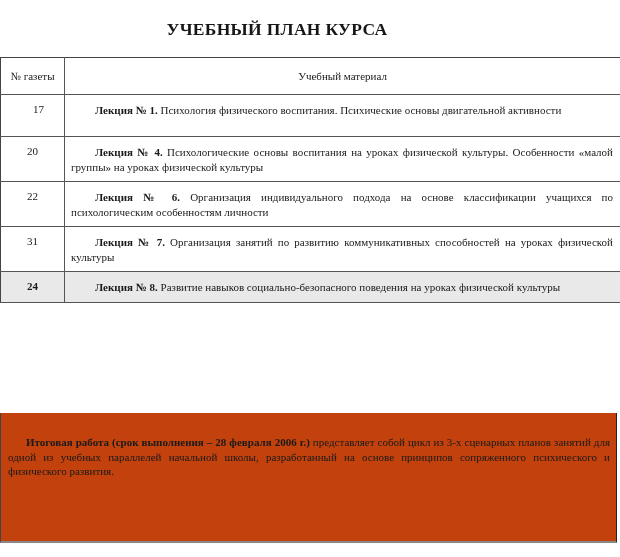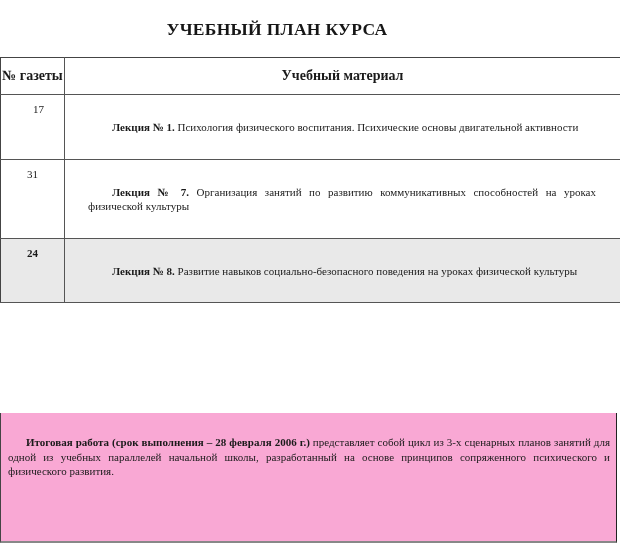--- a/index.html
+++ b/index.html
@@ -48,8 +48,8 @@
     table.plan thead th {
       height: 36px;
       vertical-align: middle;
-      font-weight: bold;
-      font-size: 14px;
+      font-weight: normal;
+      font-size: 11px;
       border-top: 1.5px solid #444;
     }
     col.c-num { width: 64px; }

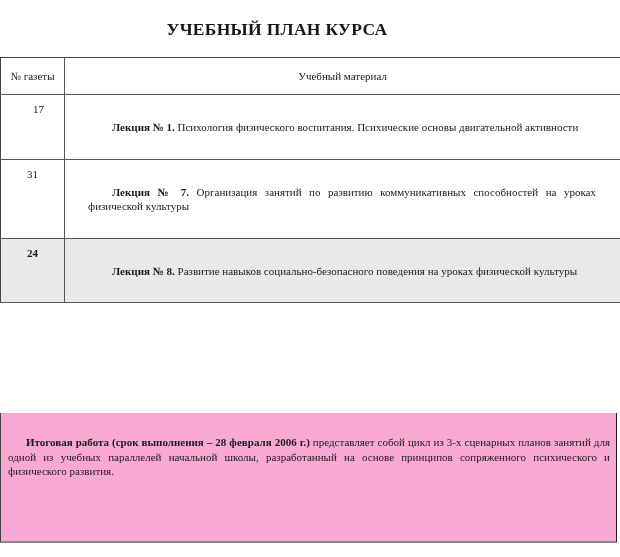--- a/index.html
+++ b/index.html
@@ -63,7 +63,7 @@
       text-align: justify;
     }
     .mat-cell p {
-      margin: 18px;
+      margin: 1px;
       text-indent: 24px;
     }
     .mat-cell .sub {

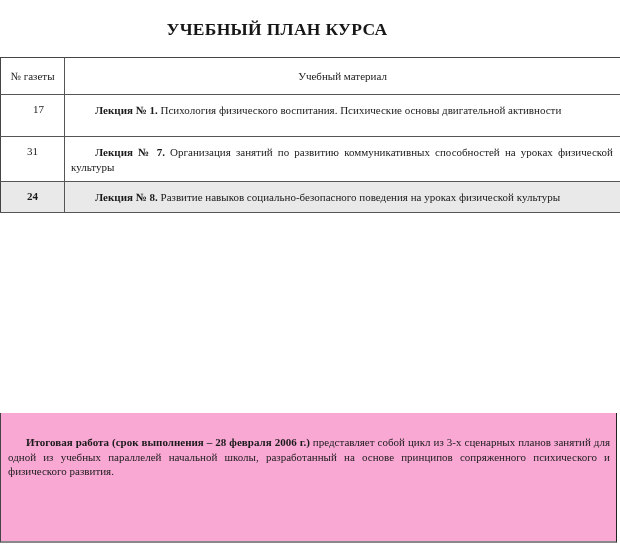--- a/index.html
+++ b/index.html
@@ -128,6 +128,12 @@
         <p><span class="lec">Лекция № 1.</span><span> Психология физического воспитания. Психические основы двигательной активности</span></p>
       </td>
     </tr>
+    <tr class="r-20">
+      <td class="num-cell">20</td>
+      <td class="mat-cell">
+        <p><span class="lec">Лекция № 4.</span><span> Психологические основы воспитания на уроках физической культуры. Особенности «малой группы» на уроках физической культуры</span></p>
+      </td>
+    </tr>
     <tr class="r-23">
       <td class="num-cell">31</td>
       <td class="mat-cell">

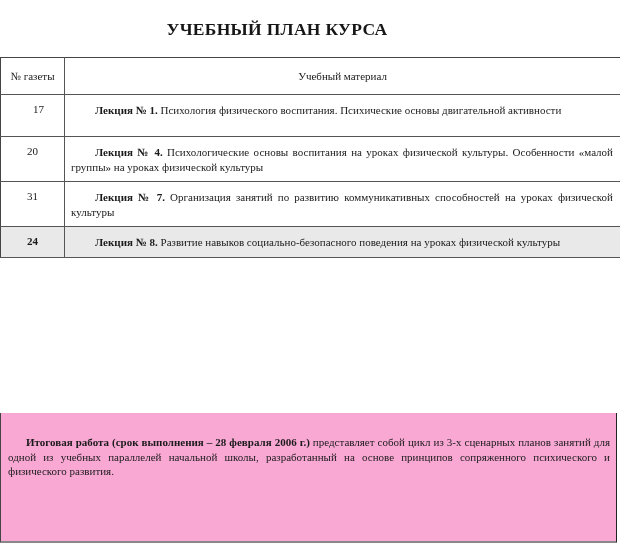--- a/index.html
+++ b/index.html
@@ -134,6 +134,12 @@
         <p><span class="lec">Лекция № 4.</span><span> Психологические основы воспитания на уроках физической культуры. Особенности «малой группы» на уроках физической культуры</span></p>
       </td>
     </tr>
+    <tr class="r-22">
+      <td class="num-cell">22</td>
+      <td class="mat-cell">
+        <p><span class="lec">Лекция № 6.</span><span> Организация индивидуального подхода на основе классификации учащихся по психологическим особенностям личности</span></p>
+      </td>
+    </tr>
     <tr class="r-23">
       <td class="num-cell">31</td>
       <td class="mat-cell">

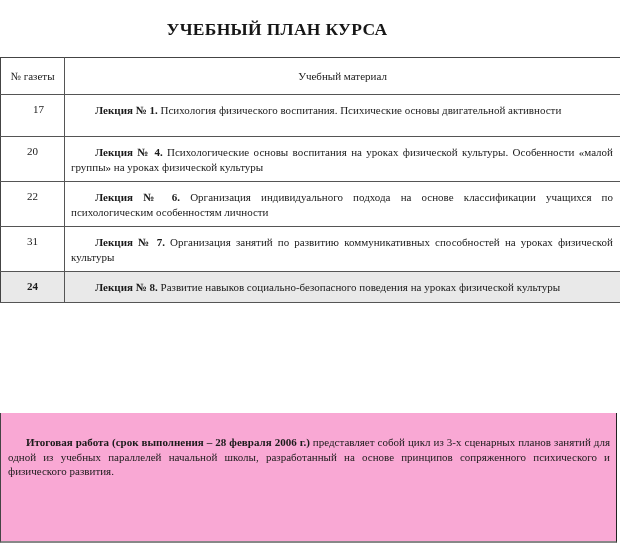--- a/index.html
+++ b/index.html
@@ -88,7 +88,7 @@
       top: 413px;
       width: 617px;
       height: 130px;
-      background: #f9a8d4;
+      background: #c2410c;
       border-left: 1.5px solid #444;
       border-right: 1.5px solid #222;
       border-bottom: 2px solid #888;

